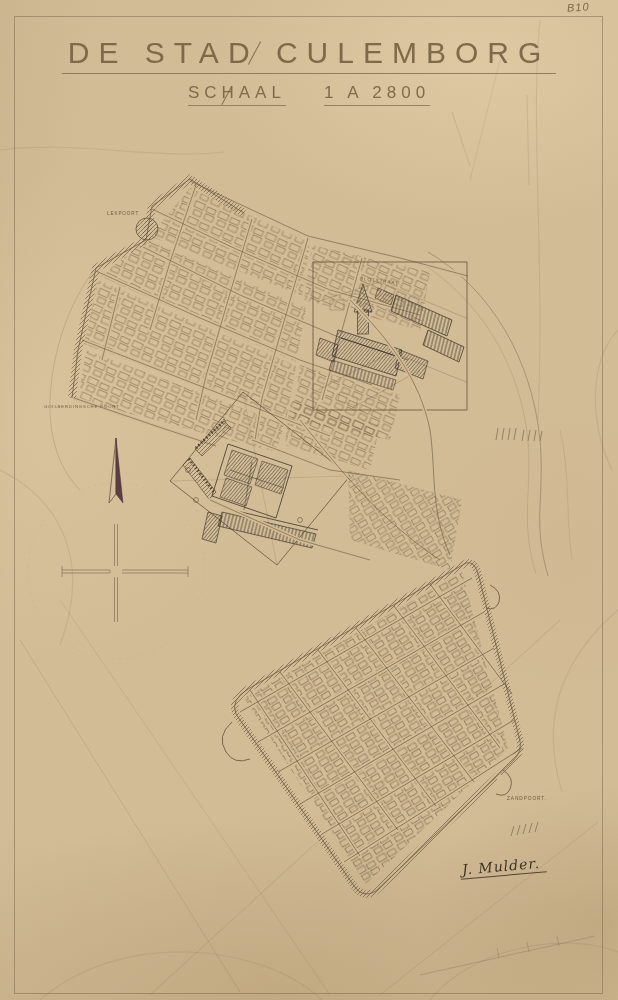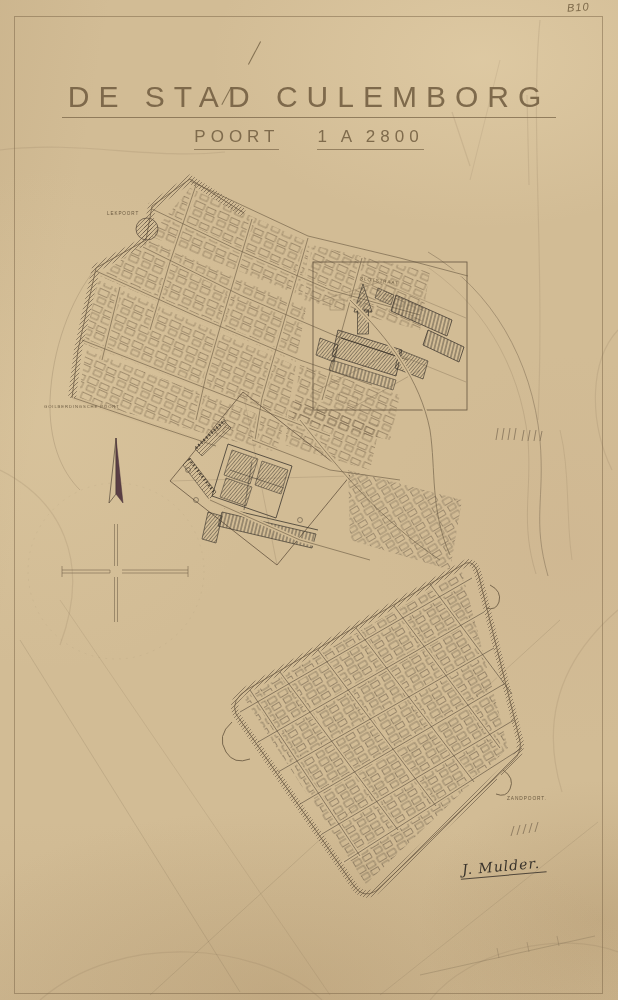--- a/index.html
+++ b/index.html
@@ -20,7 +20,7 @@
     position:absolute;left:14px;top:16px;width:587px;height:976px;
     border:1px solid rgba(122,100,70,.5);pointer-events:none;
   }
-  .title-block{position:absolute;left:0;top:36px;width:618px;text-align:center;color:#847153;margin-top:44px;}
+  .title-block{position:absolute;left:0;top:36px;width:618px;text-align:center;color:#847153;}
   .title-main{
     display:inline-block;font-size:30px;letter-spacing:9px;font-weight:400;
     color:rgba(118,98,68,.92);border-bottom:1.5px solid rgba(122,102,72,.75);

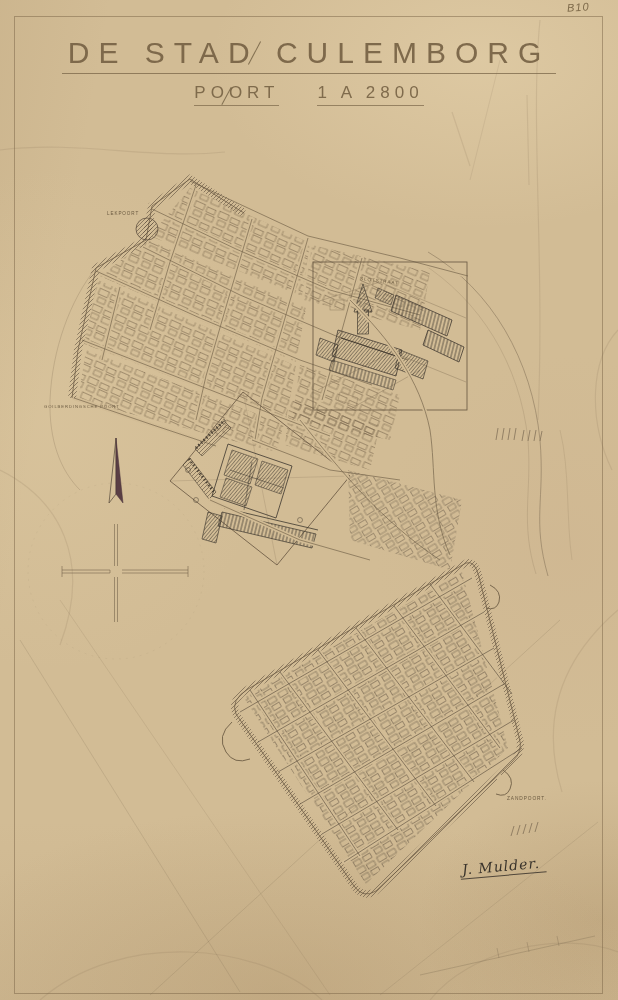--- a/index.html
+++ b/index.html
@@ -298,7 +298,7 @@
 <div class="title-block">
   <span class="title-main">DE STAD CULEMBORG</span>
   <div class="scale-row">
-    <span class="scale-word">POORT</span>
+    <span class="scale-word">SCHAAL</span>
     <span class="scale-val">1 A 2800</span>
   </div>
 </div>

